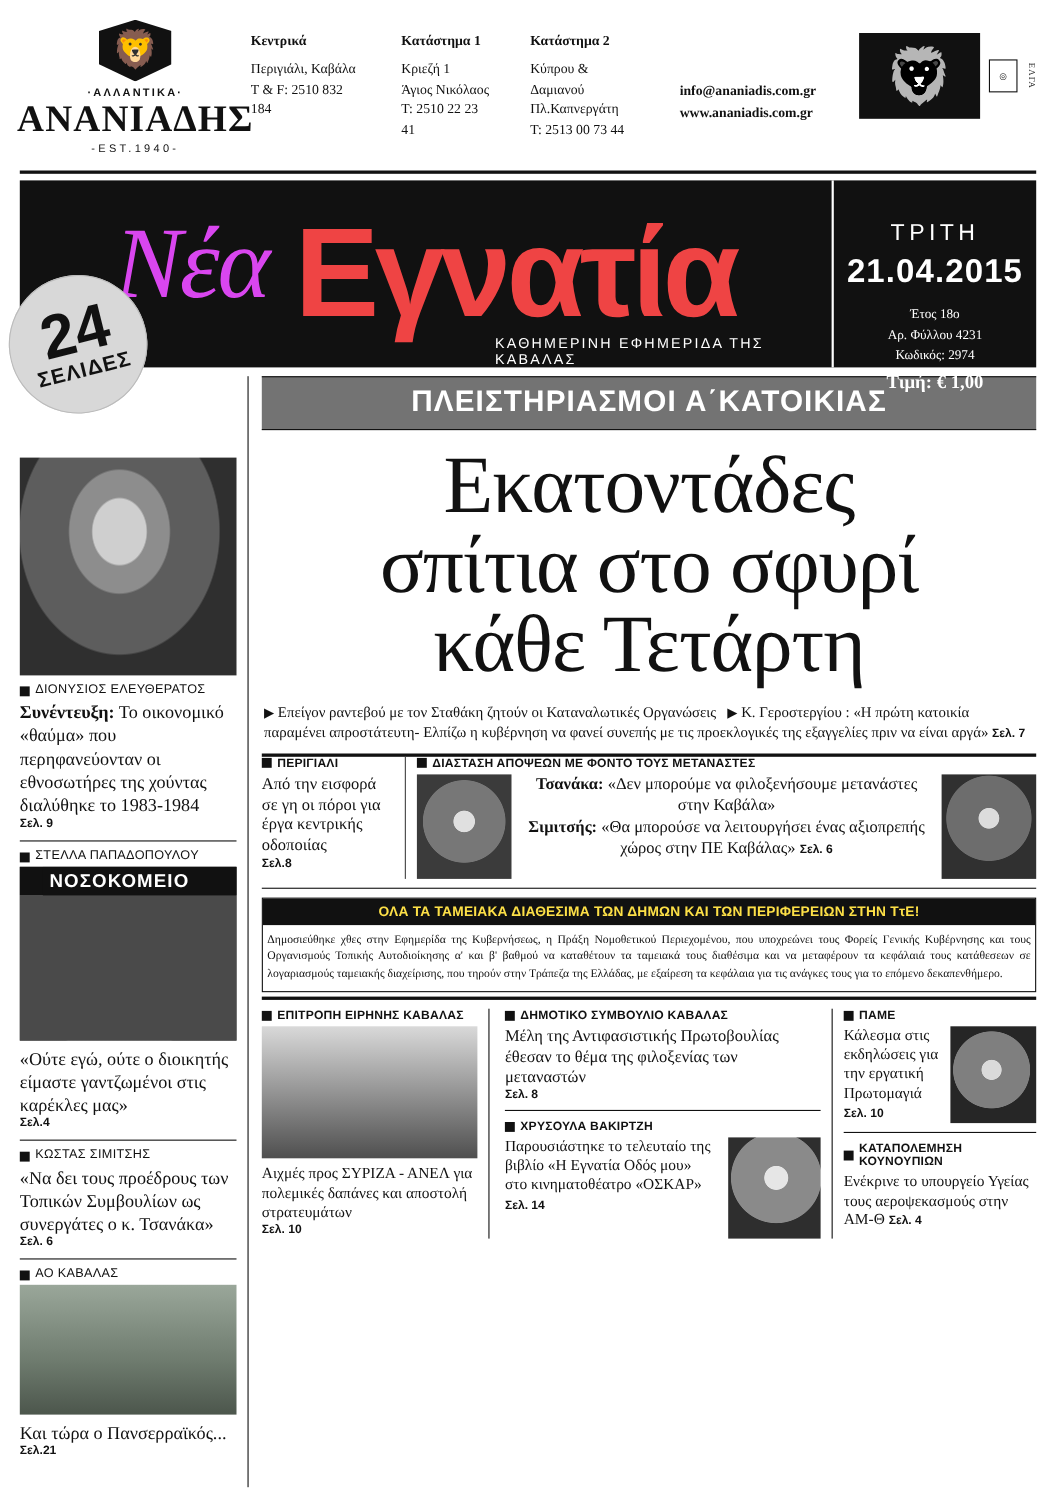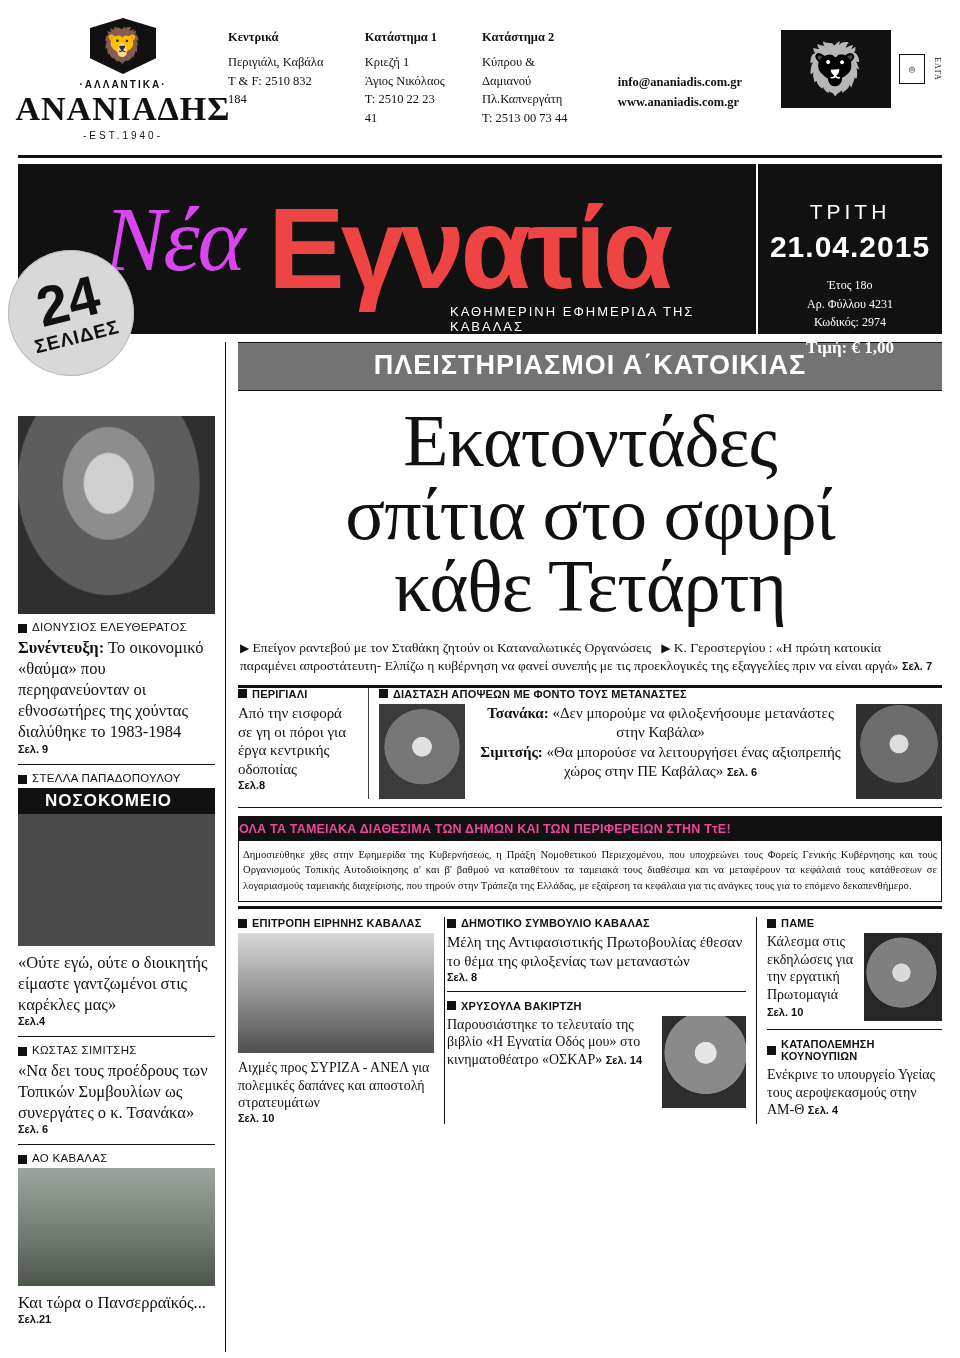--- a/index.html
+++ b/index.html
@@ -135,7 +135,7 @@
   .txt.small { font-size:14px; }
 
   .black-strip {
-    background:#111; color:#ec4899; font-family:"Liberation Sans",sans-serif;
+    background:#111; color:#fde047; text-align:center; font-family:"Liberation Sans",sans-serif;
     font-weight:bold; font-size:12.5px; padding:5px 0; letter-spacing:0.2px;
   }
   .justified { font-size:10.6px; line-height:1.45; text-align:justify; padding:6px 4px 8px; }

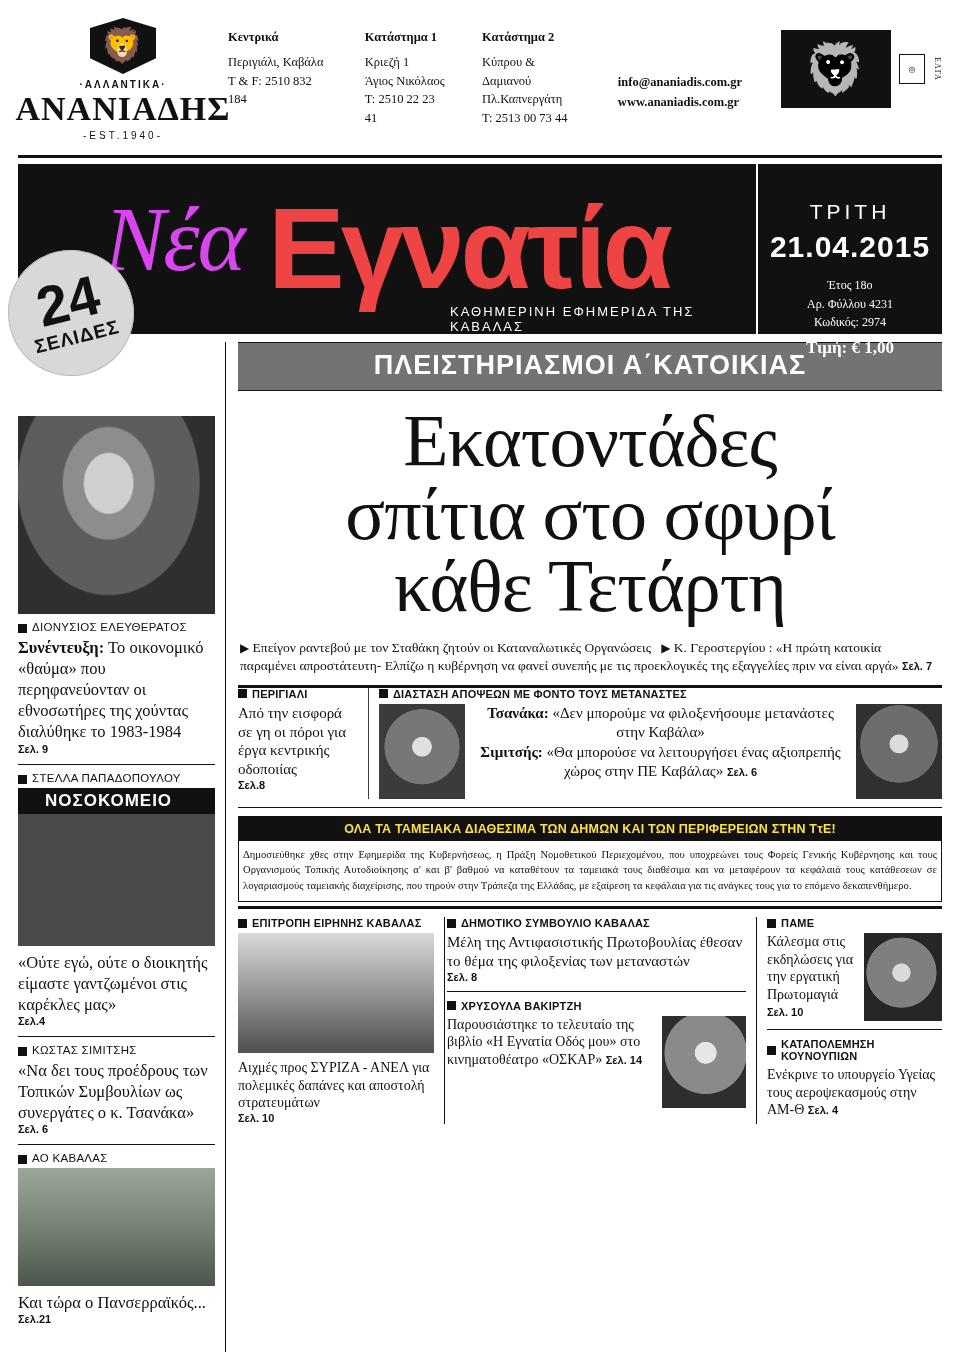--- a/index.html
+++ b/index.html
@@ -334,7 +334,7 @@
           <div class="ref">Σελ. 10</div>
         </div>
 
-        <div style="flex:1; border-left:1px solid #111; padding-left:2px">
+        <div style="flex:1; border-left:1px solid #111; padding-left:14px">
           <div class="hd-lbl">
             <span class="sq"></span>
             <span>ΔΗΜΟΤΙΚΟ ΣΥΜΒΟΥΛΙΟ ΚΑΒΑΛΑΣ</span>

